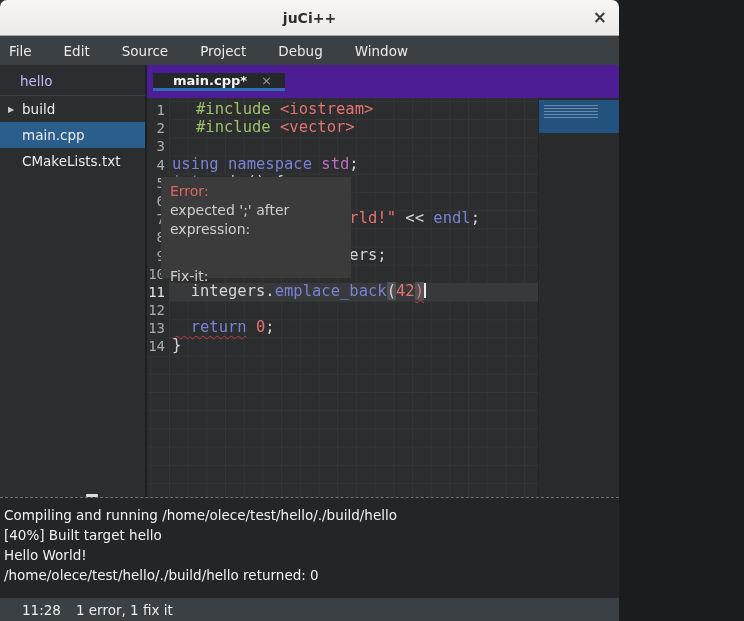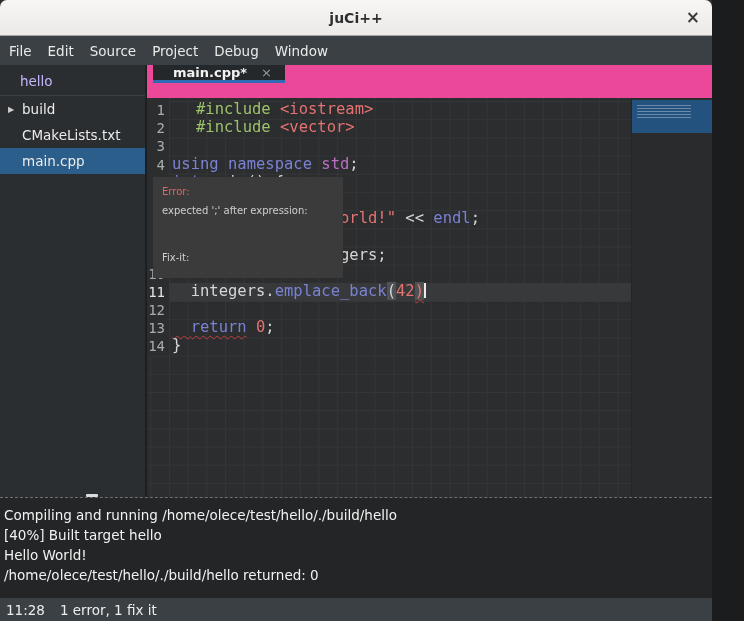--- a/index.html
+++ b/index.html
@@ -8,7 +8,7 @@
   *{margin:0;padding:0;box-sizing:border-box;}
   html,body{background:#1b1c1d;}
   body{font-family:"DejaVu Sans", sans-serif;}
-  .window{width:712px;height:621px;overflow:hidden;display:flex;flex-direction:column;background:#2b2d2e;}
+  .window{width:619px;height:621px;overflow:hidden;display:flex;flex-direction:column;background:#2b2d2e;}
 
   
   .titlebar{height:36px;flex:0 0 36px;background:linear-gradient(#f7f6f5,#ebeae8);

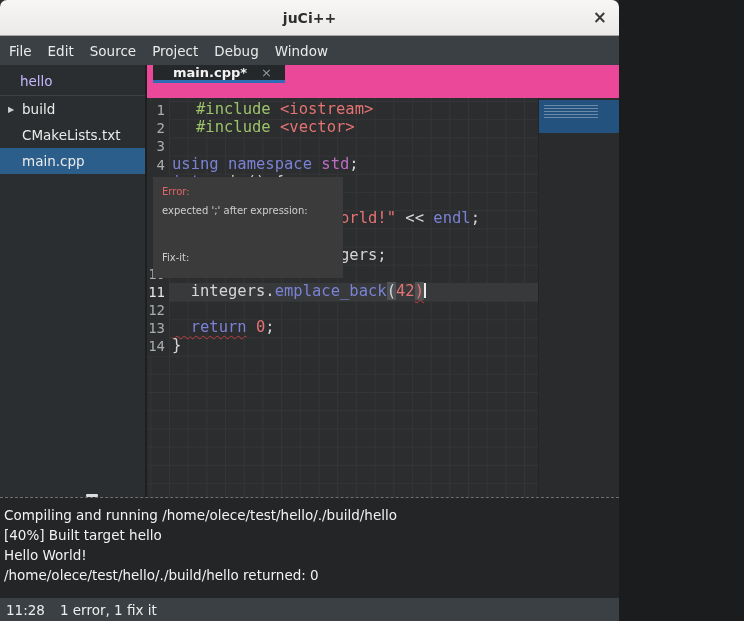--- a/index.html
+++ b/index.html
@@ -20,7 +20,7 @@
 
   
   .menubar{height:29px;flex:0 0 29px;background:#3a4043;display:flex;align-items:center;
-    gap:16px;padding-left:9px;}
+    gap:32px;padding-left:9px;}
   .menu-item{color:#eaeaea;font-size:13.5px;}
 
   

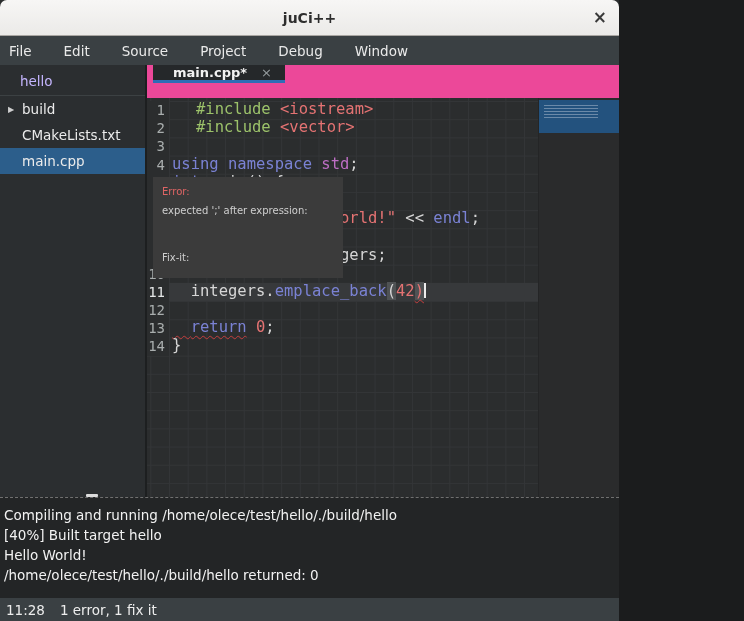--- a/index.html
+++ b/index.html
@@ -35,7 +35,7 @@
   .right{flex:1;display:flex;flex-direction:column;overflow:hidden;}
 
   
-  .tabbar{height:33px;flex:0 0 33px;background:#ec4899;display:flex;align-items:flex-start;}
+  .tabbar{height:33px;flex:0 0 33px;background:#4c1d95;display:flex;align-items:center;}
   .tab{margin-left:6px;background:#25282a;border-bottom:3px solid var(--accent);
     display:flex;align-items:center;padding:0 13px 0 20px;gap:14px;}
   .tab-label{color:#f2f2f2;font-size:13px;font-weight:bold;}

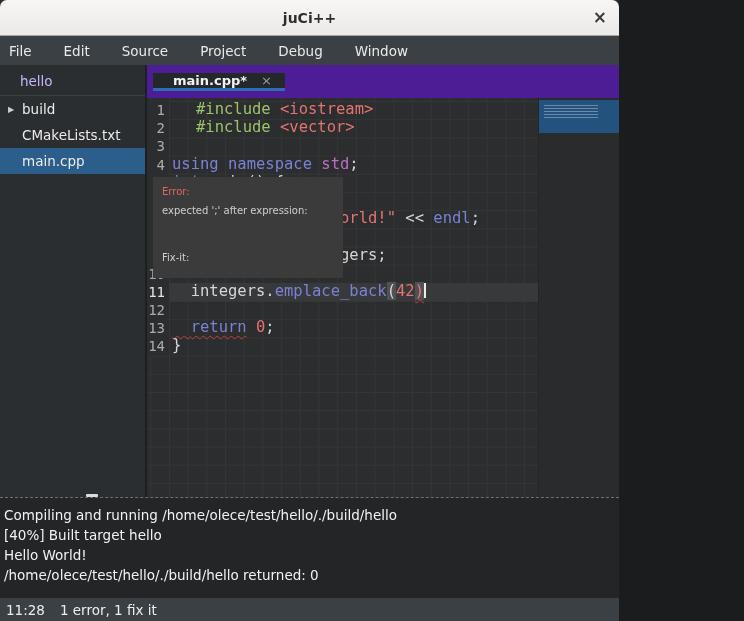--- a/index.html
+++ b/index.html
@@ -115,13 +115,13 @@
             <span class="expander">▶</span>
             <span class="tree-label">build</span>
           </div>
+          <div class="tree-item selected">
+            <span class="expander"></span>
+            <span class="tree-label">main.cpp</span>
+          </div>
           <div class="tree-item">
             <span class="expander"></span>
             <span class="tree-label">CMakeLists.txt</span>
-          </div>
-          <div class="tree-item selected">
-            <span class="expander"></span>
-            <span class="tree-label">main.cpp</span>
           </div>
         </div>
     </div>

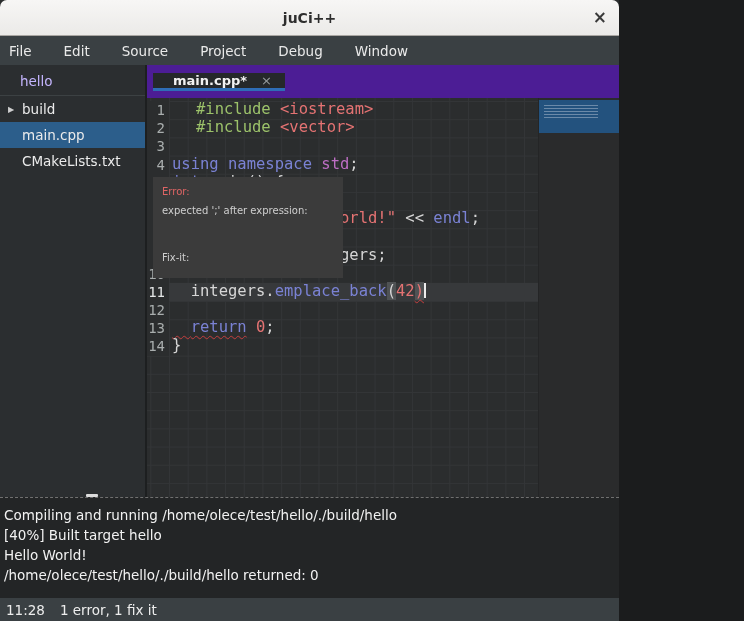--- a/index.html
+++ b/index.html
@@ -64,8 +64,8 @@
   .cursor{display:inline-block;width:2px;height:15px;background:#ececec;vertical-align:-2px;}
 
   
-  .tooltip{position:absolute;left:6px;top:79px;width:190px;height:101px;background:#3b3b3b;
-    padding:5px 9px;font-size:10px;color:#cfcfcf;z-index:5;line-height:19px;}
+  .tooltip{position:absolute;left:14px;top:79px;width:190px;height:101px;background:#3b3b3b;
+    padding:5px 9px;font-size:14px;color:#cfcfcf;z-index:5;line-height:19px;}
   .tt-error-label{color:var(--errred);}
   .tt-fixit-label{margin-top:28px;}
   .tt-fixit-msg{font-weight:bold;}

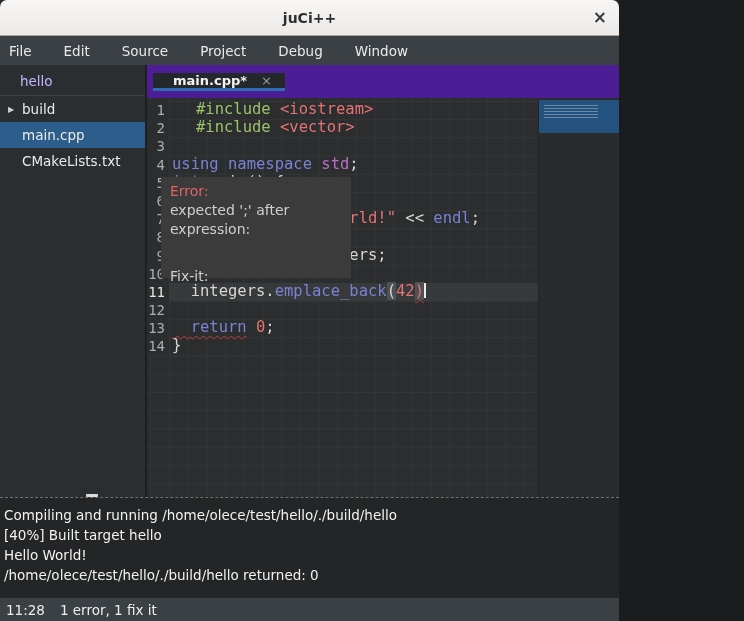--- a/index.html
+++ b/index.html
@@ -86,7 +86,7 @@
 
   
   .statusbar{flex:0 0 23px;height:23px;background:#3a4043;display:flex;align-items:center;
-    padding-left:6px;gap:15px;color:#ededed;font-size:13.5px;}
+    padding-left:22px;gap:15px;color:#ededed;font-size:13.5px;}
 </style>
 </head>
 <body>

